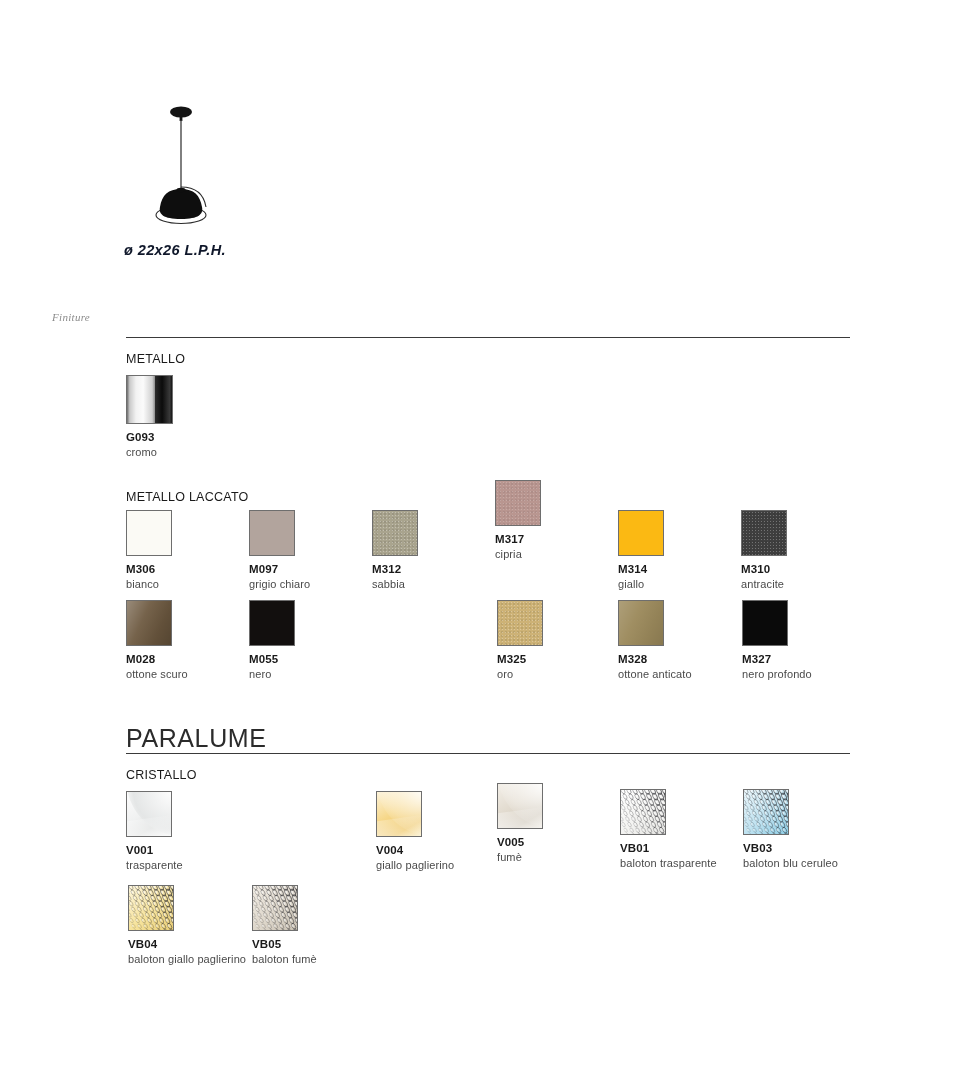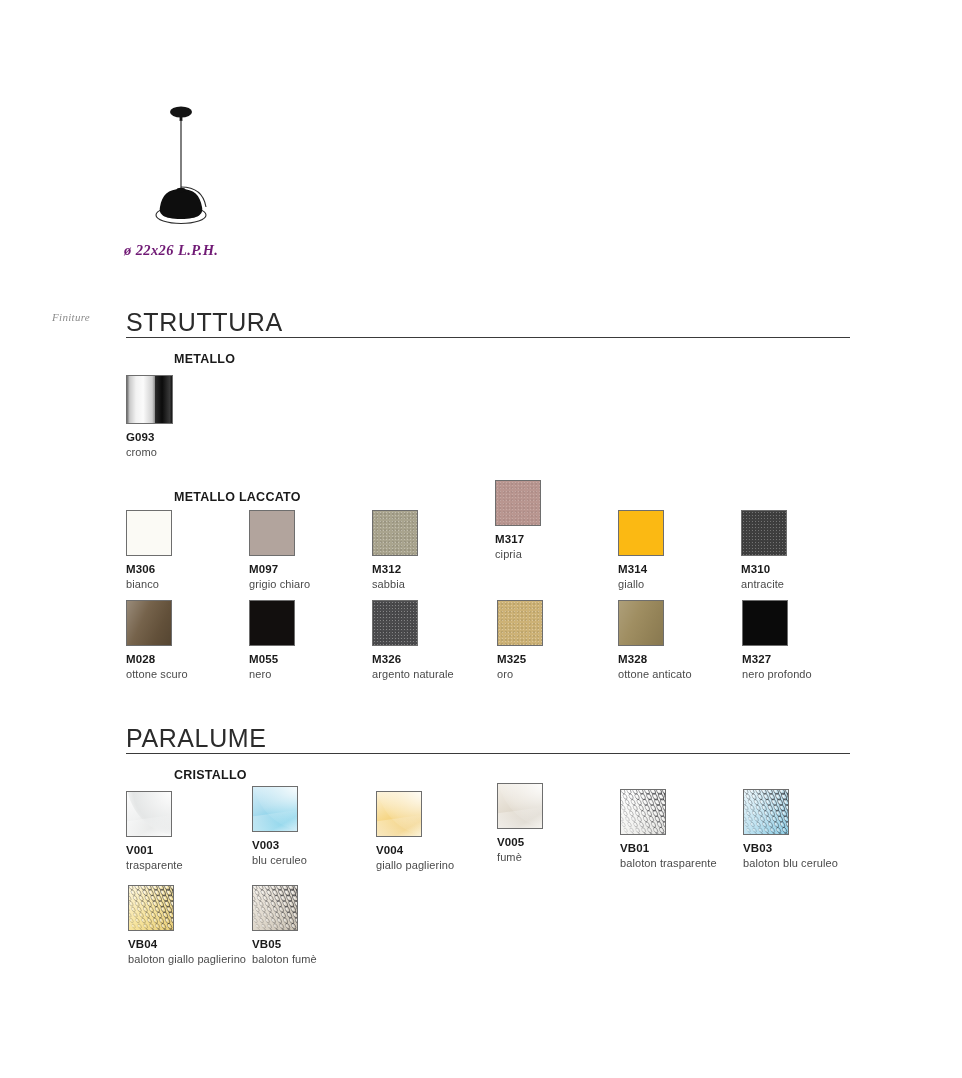--- a/index.html
+++ b/index.html
@@ -14,8 +14,8 @@
   .product{position:absolute;left:118px;top:95px;width:180px;height:175px;}
   .dim{
     position:absolute;left:124px;top:242px;
-    font-family:Liberation Serif, serif;
-    font-style:italic;font-weight:700;font-size:14.5px;letter-spacing:.4px;color:#701a75;
+    font-family:Liberation Sans, sans-serif;
+    font-style:italic;font-weight:700;font-size:14.5px;letter-spacing:.4px;color:#0f172a;
   }
 
   

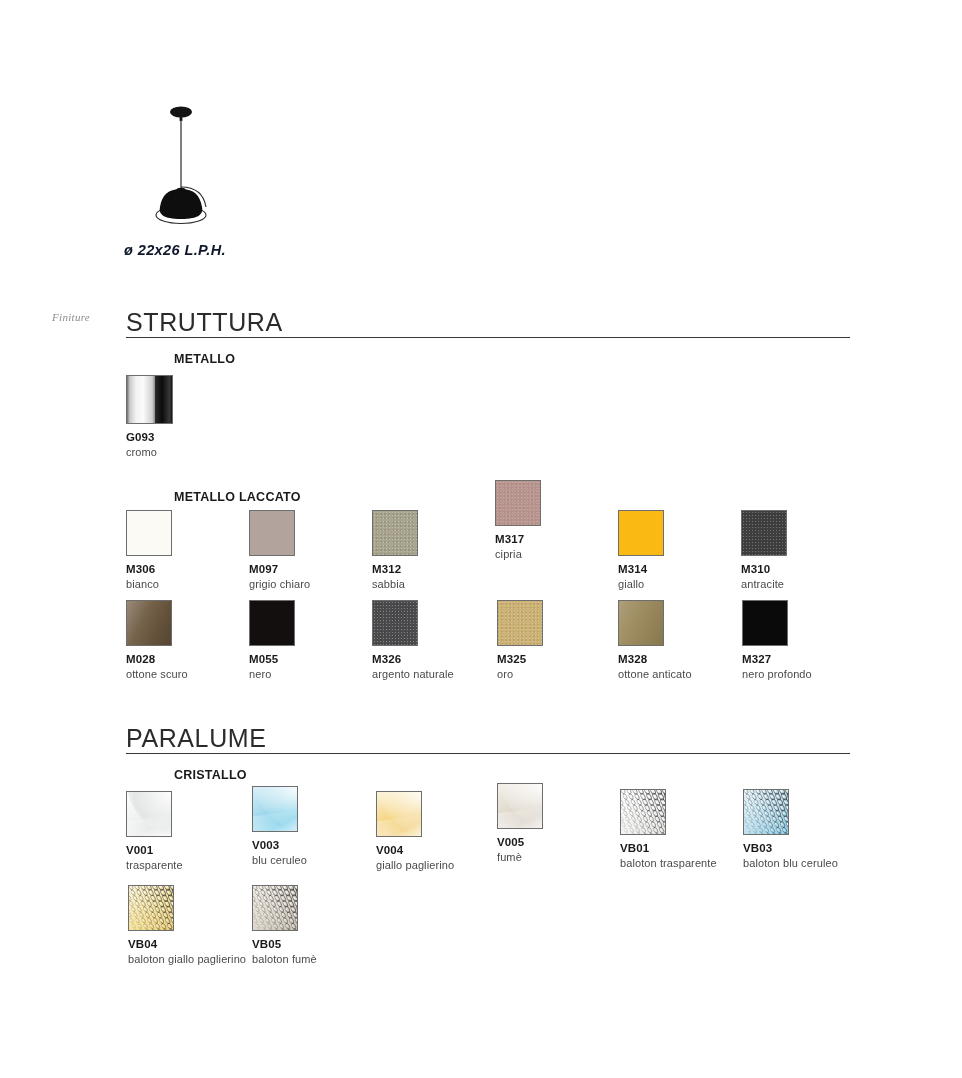--- a/index.html
+++ b/index.html
@@ -110,7 +110,6 @@
 
   <div class="finiture">Finiture</div>
 
-  <div class="sec-title" style="top:308px">STRUTTURA</div>
   <div class="sec-rule" style="top:337px"></div>
 
   <div class="grp-title" style="top:352px">METALLO</div>

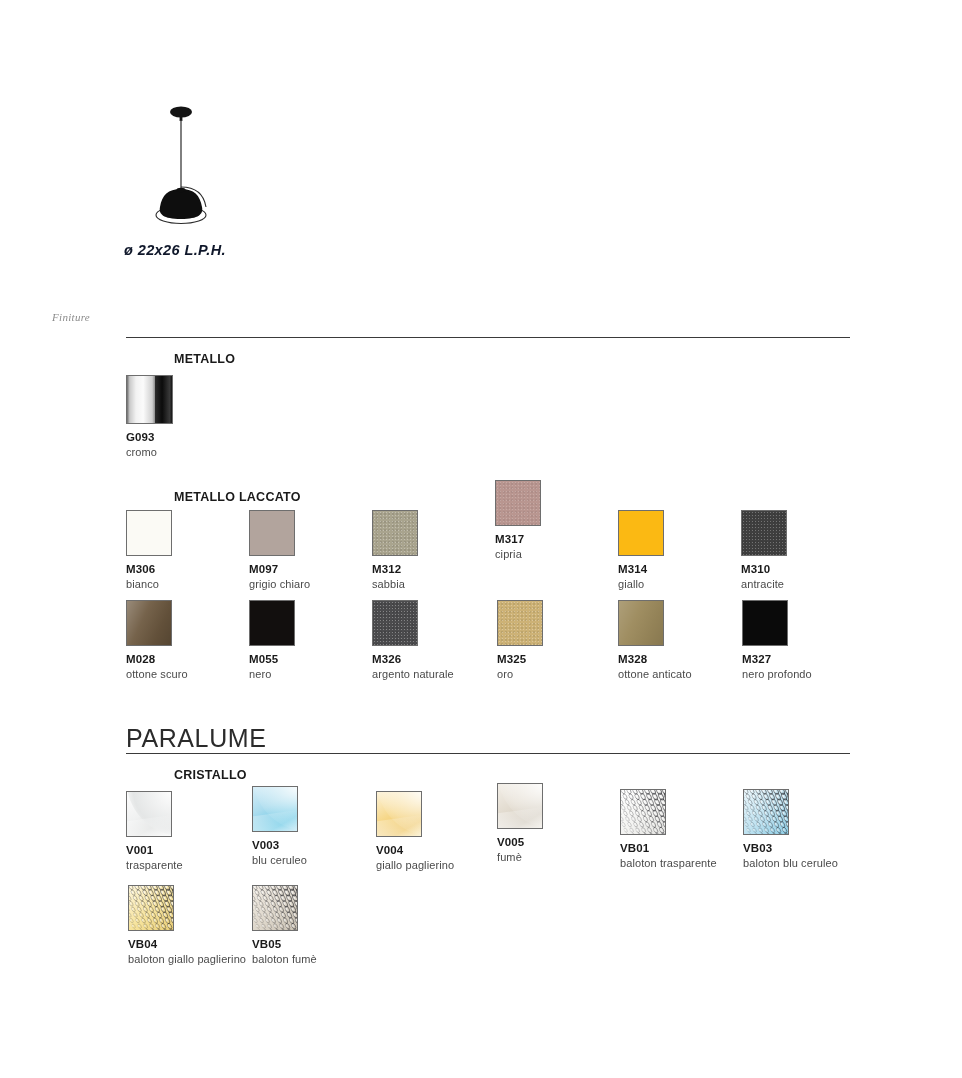--- a/index.html
+++ b/index.html
@@ -32,7 +32,7 @@
 
   .grp-title{
     position:absolute;left:126px;
-    font-size:12.5px;font-weight:700;letter-spacing:.25px;color:#1a1a1a;margin-left:48px;
+    font-size:12.5px;font-weight:400;letter-spacing:.25px;color:#1a1a1a;
   }
 
   

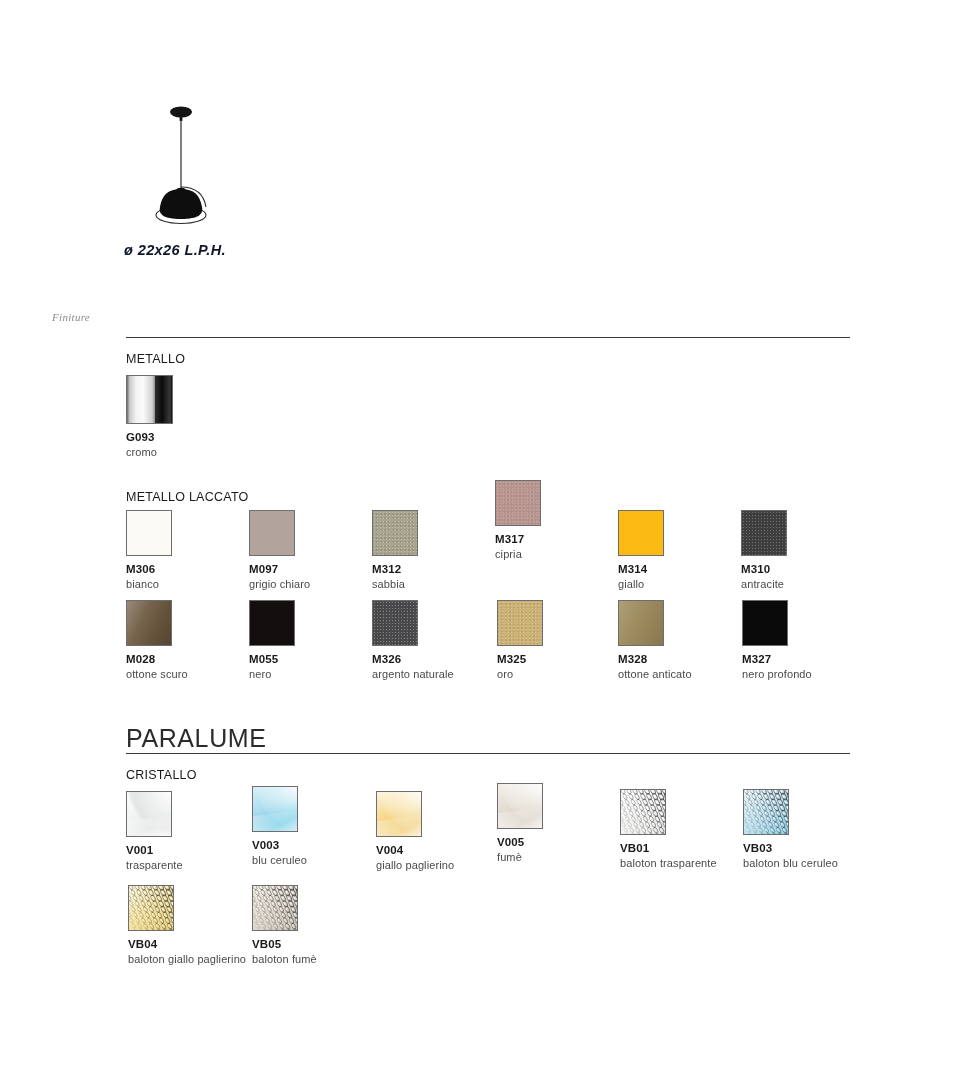--- a/index.html
+++ b/index.html
@@ -184,14 +184,6 @@
       </div>
     <div class="code">M055</div>
     <div class="name">nero</div>
-  </div>
-  <div class="sw" style="left:372px;top:600px">
-    <div class="chip">
-        <div class="fill" style="background:#4b4b4d"></div>
-        <div class="grain" style="opacity:.6"></div>
-      </div>
-    <div class="code">M326</div>
-    <div class="name">argento naturale</div>
   </div>
   <div class="sw" style="left:497px;top:600px">
     <div class="chip">

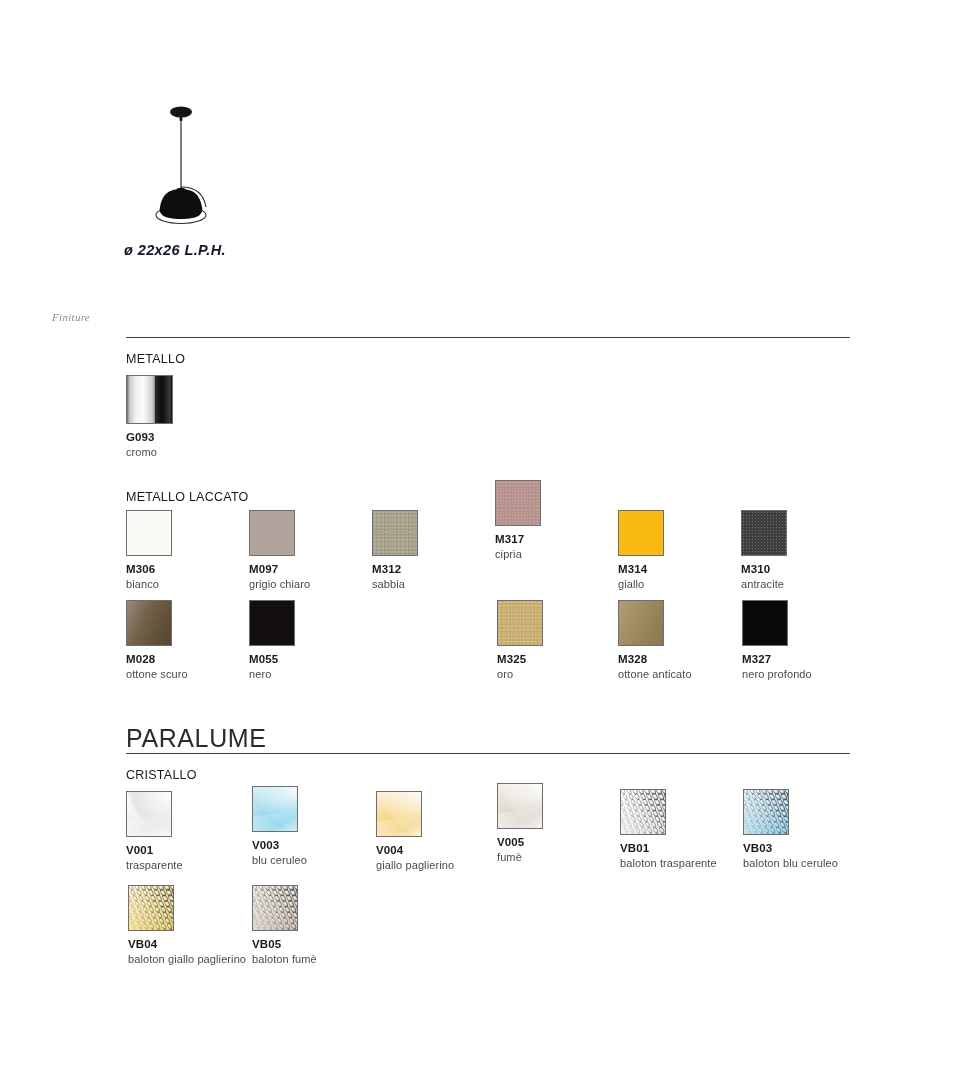--- a/index.html
+++ b/index.html
@@ -223,17 +223,6 @@
     </div>
     <div class="code">V001</div>
     <div class="name">trasparente</div>
-  </div>
-  <div class="sw" style="left:252px;top:786px">
-    <div class="chip">
-      <div class="glass">
-          <div class="body" style="background:linear-gradient(150deg,#d7eef8 0%,#aadcee 40%,#63c6e4 78%,#bfe6f4 100%)"></div>
-      <div class="curve" style="background:radial-gradient(circle at 88% 18%, #ffffff 0%, rgba(255,255,255,.25) 55%, rgba(255,255,255,0) 72%)"></div>
-      <div class="hilite" style="background:linear-gradient(20deg,rgba(255,255,255,.8),rgba(255,255,255,0))"></div>
-        </div>
-    </div>
-    <div class="code">V003</div>
-    <div class="name">blu ceruleo</div>
   </div>
   <div class="sw" style="left:376px;top:791px">
     <div class="chip">

